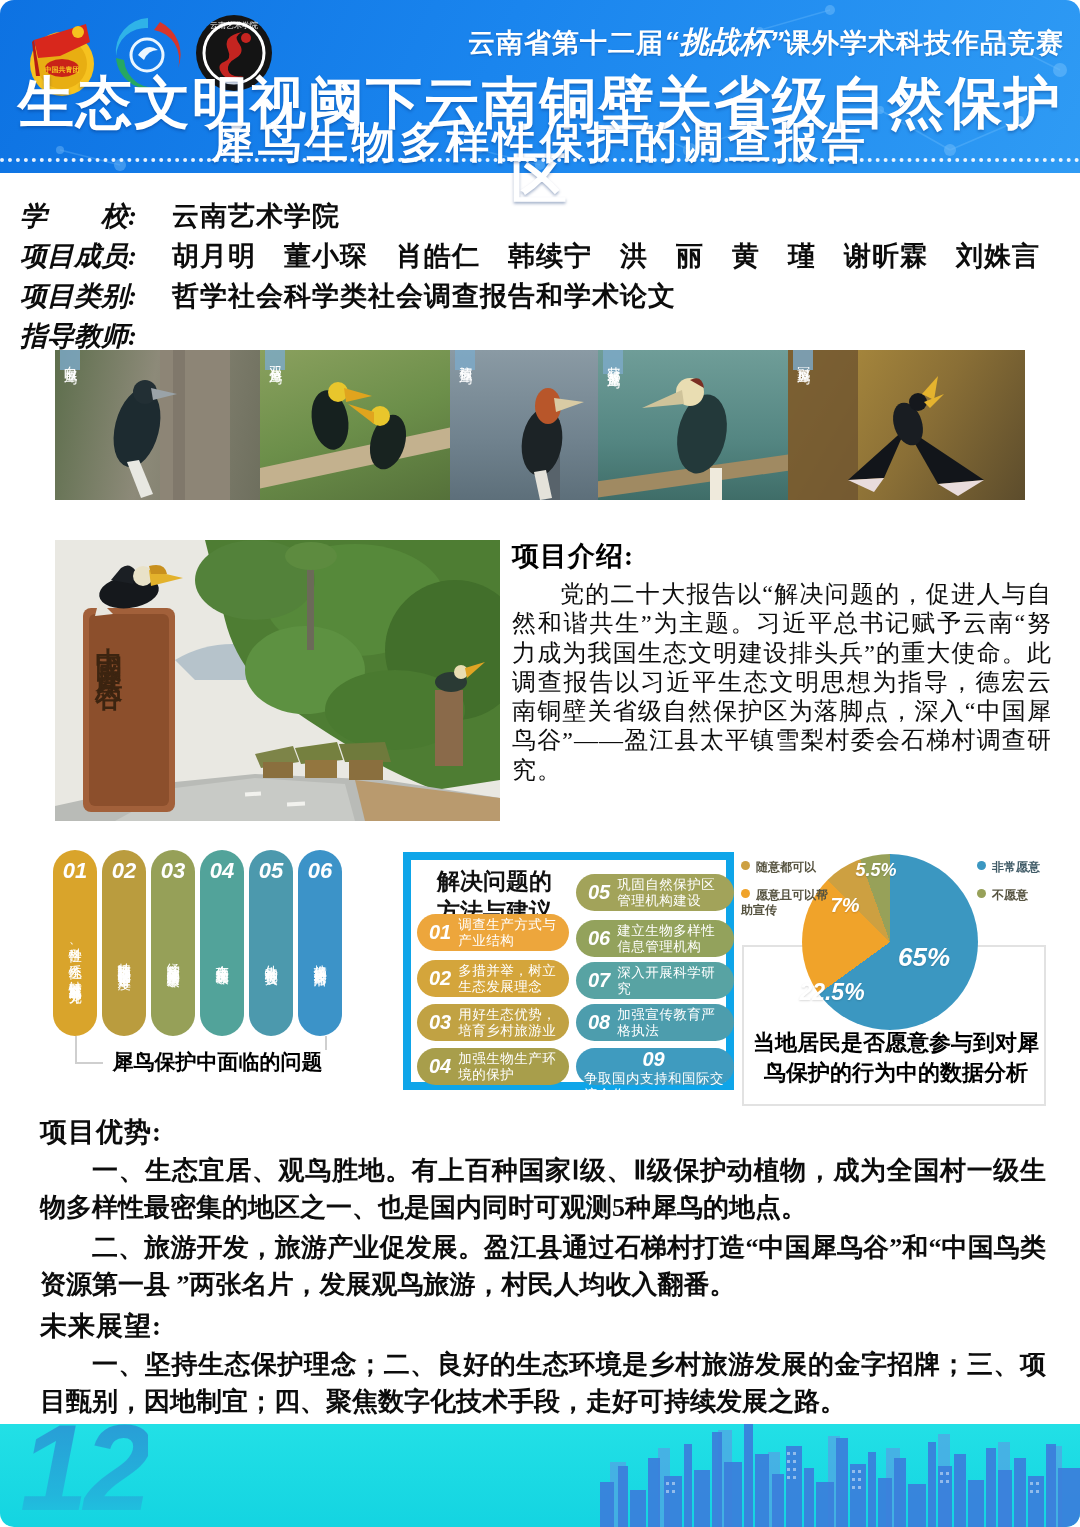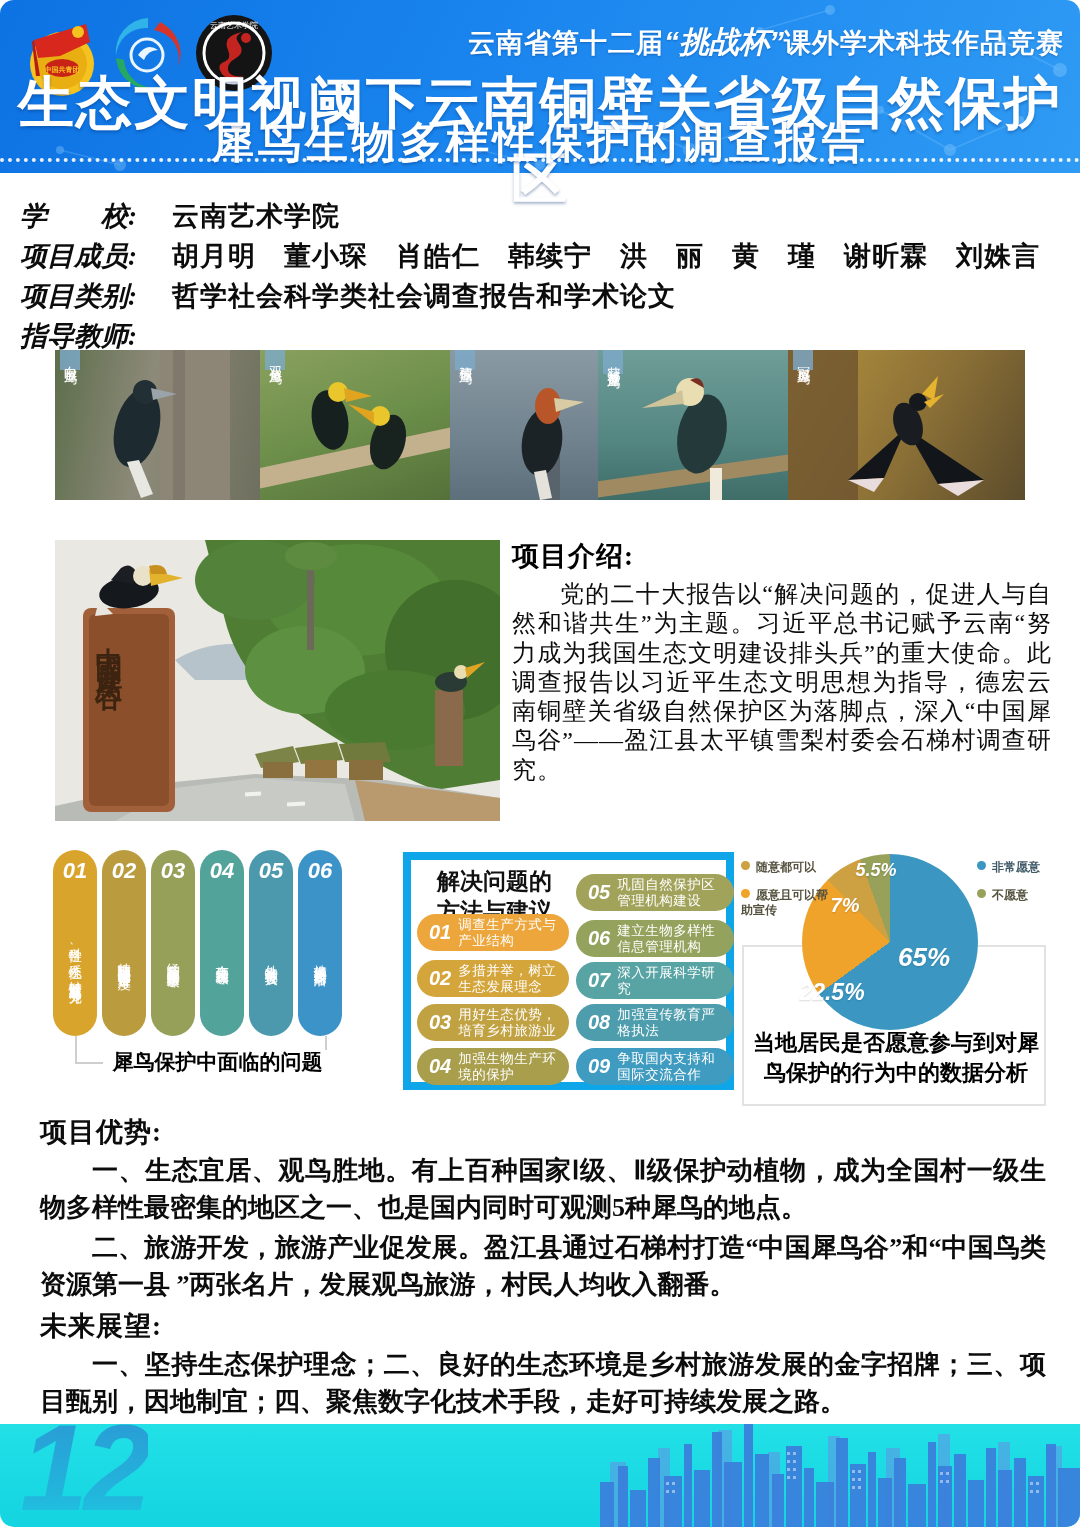--- a/index.html
+++ b/index.html
@@ -370,7 +370,7 @@
       <span class="mnum">08</span>
       <span class="mtxt">加强宣传教育严格执法</span>
     </div>
-    <div class="mpill mcol-r" style="top: 188px; background: rgb(63, 155, 191);">
+    <div class="mpill mcol-r" style="top: 188px; background: rgb(63, 155, 191); flex-direction: column;">
       <span class="mnum">09</span>
       <span class="mtxt">争取国内支持和国际交流合作</span>
     </div>

